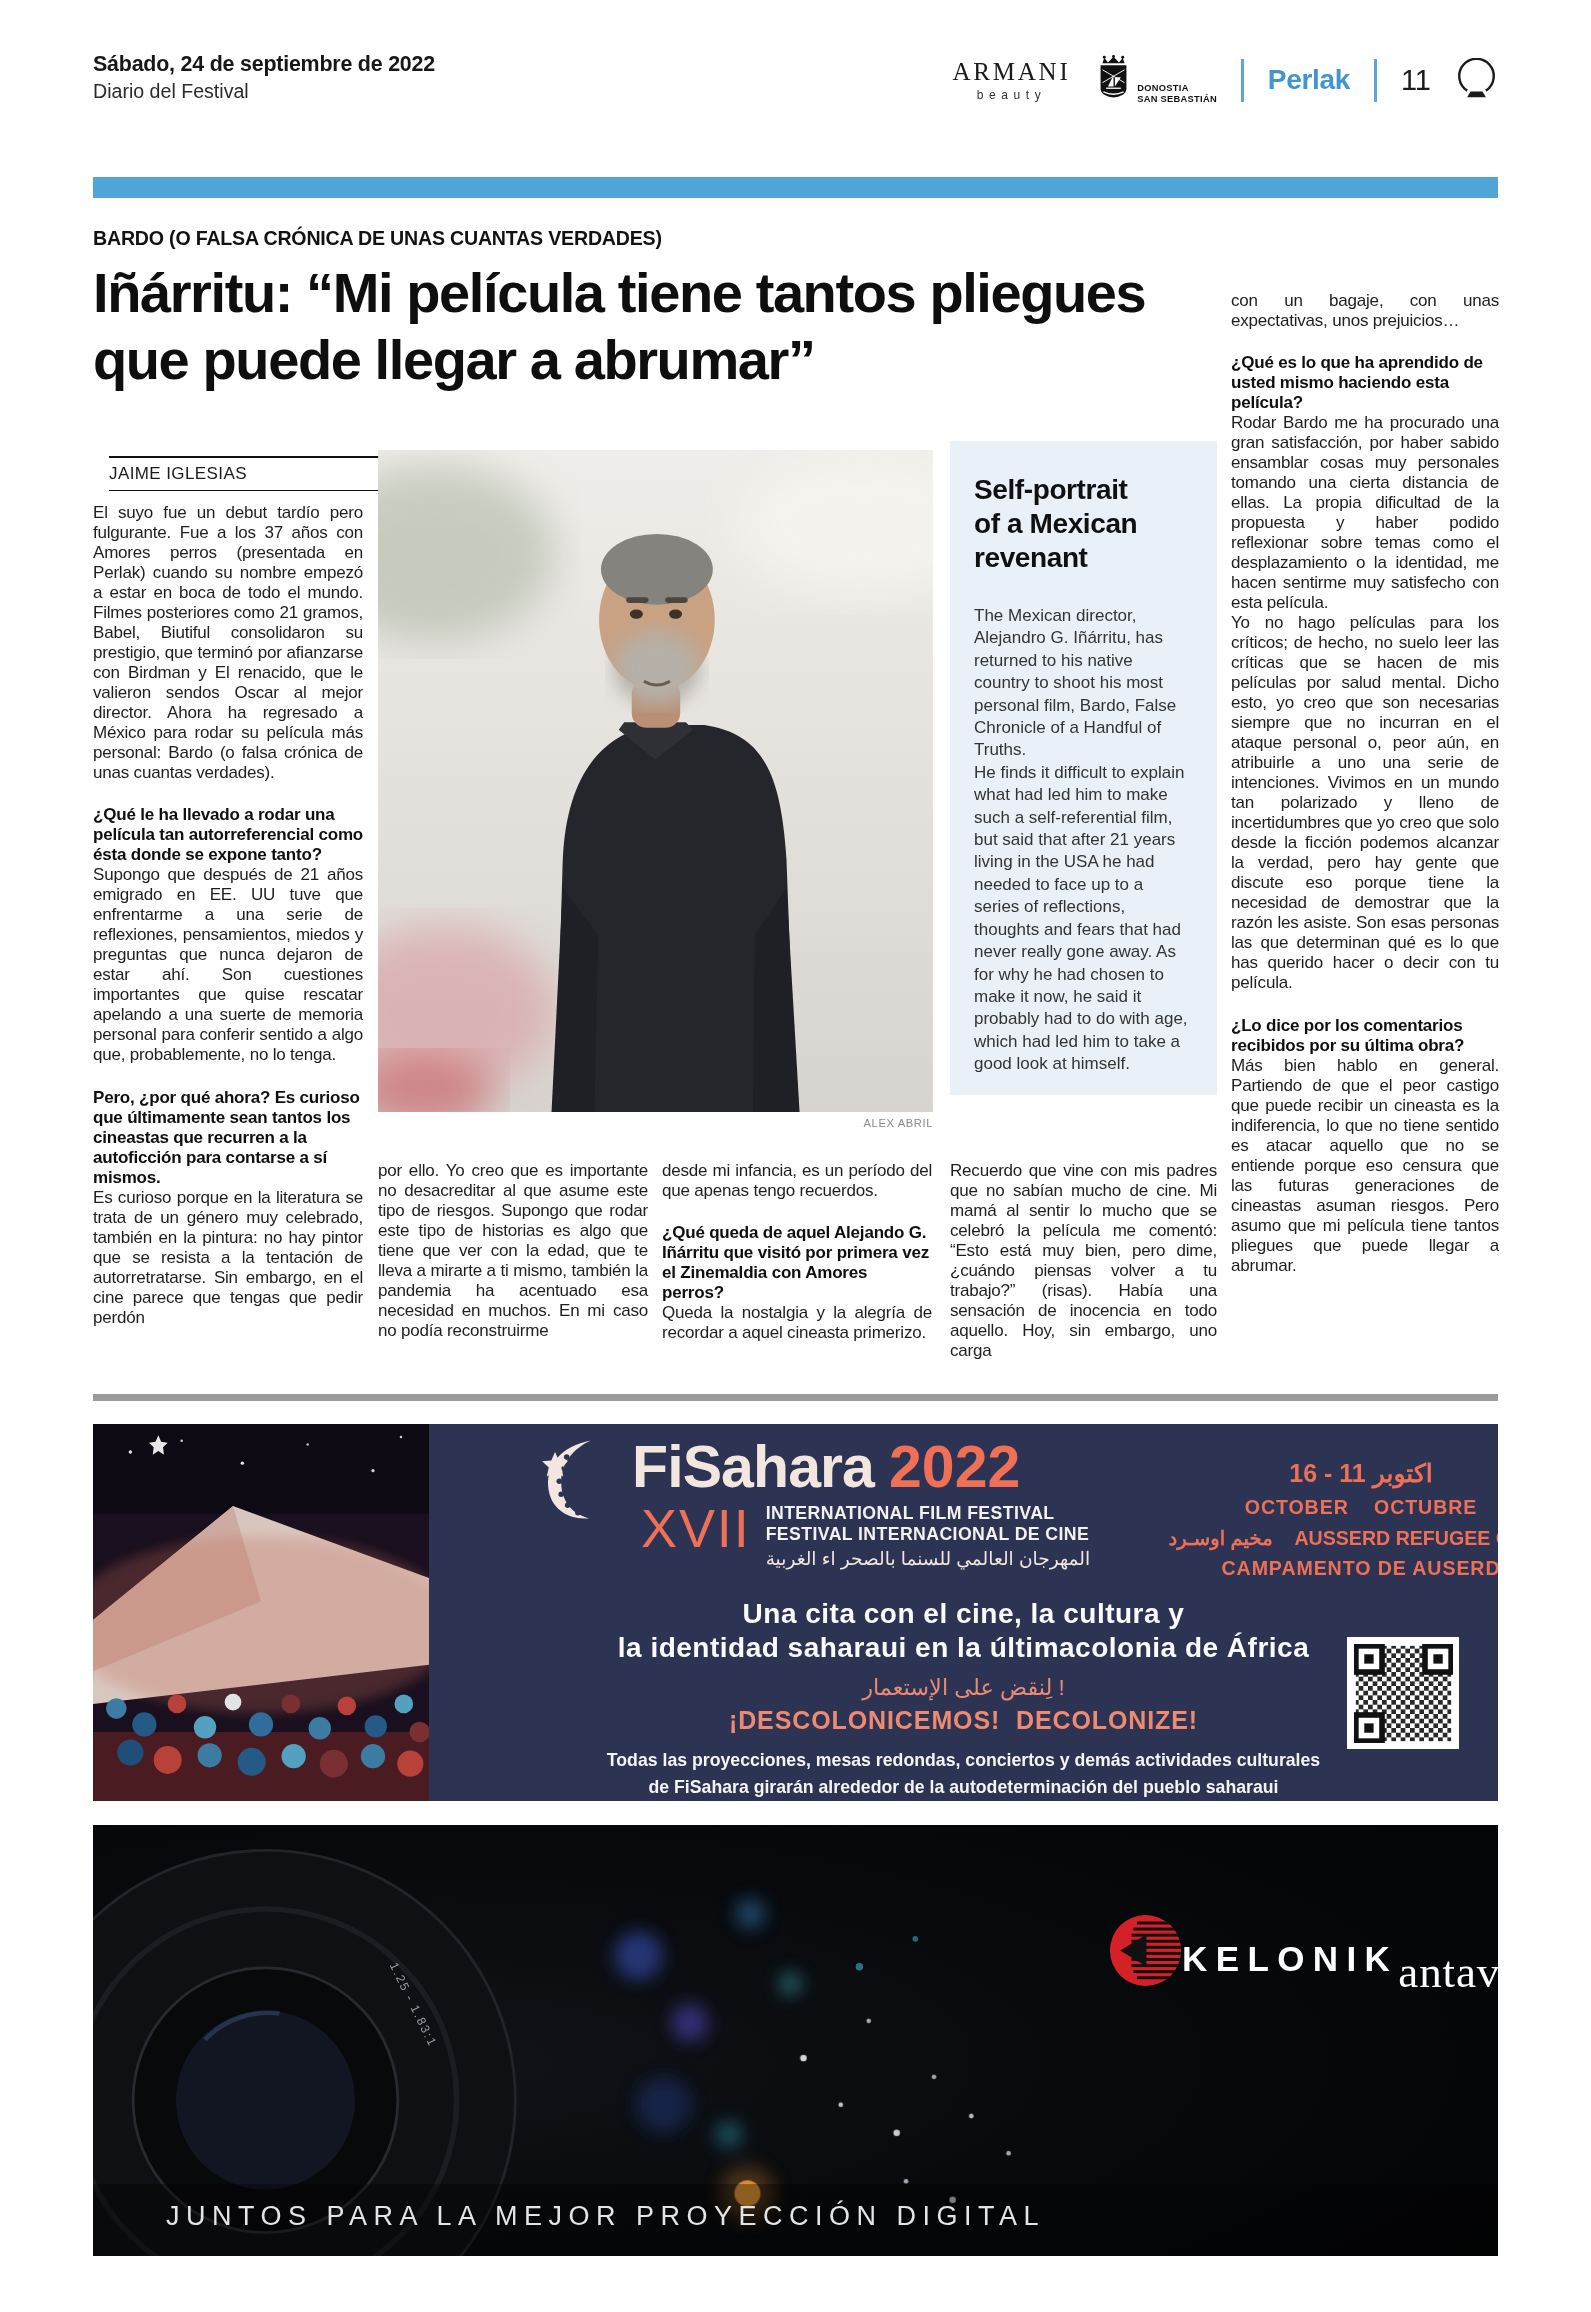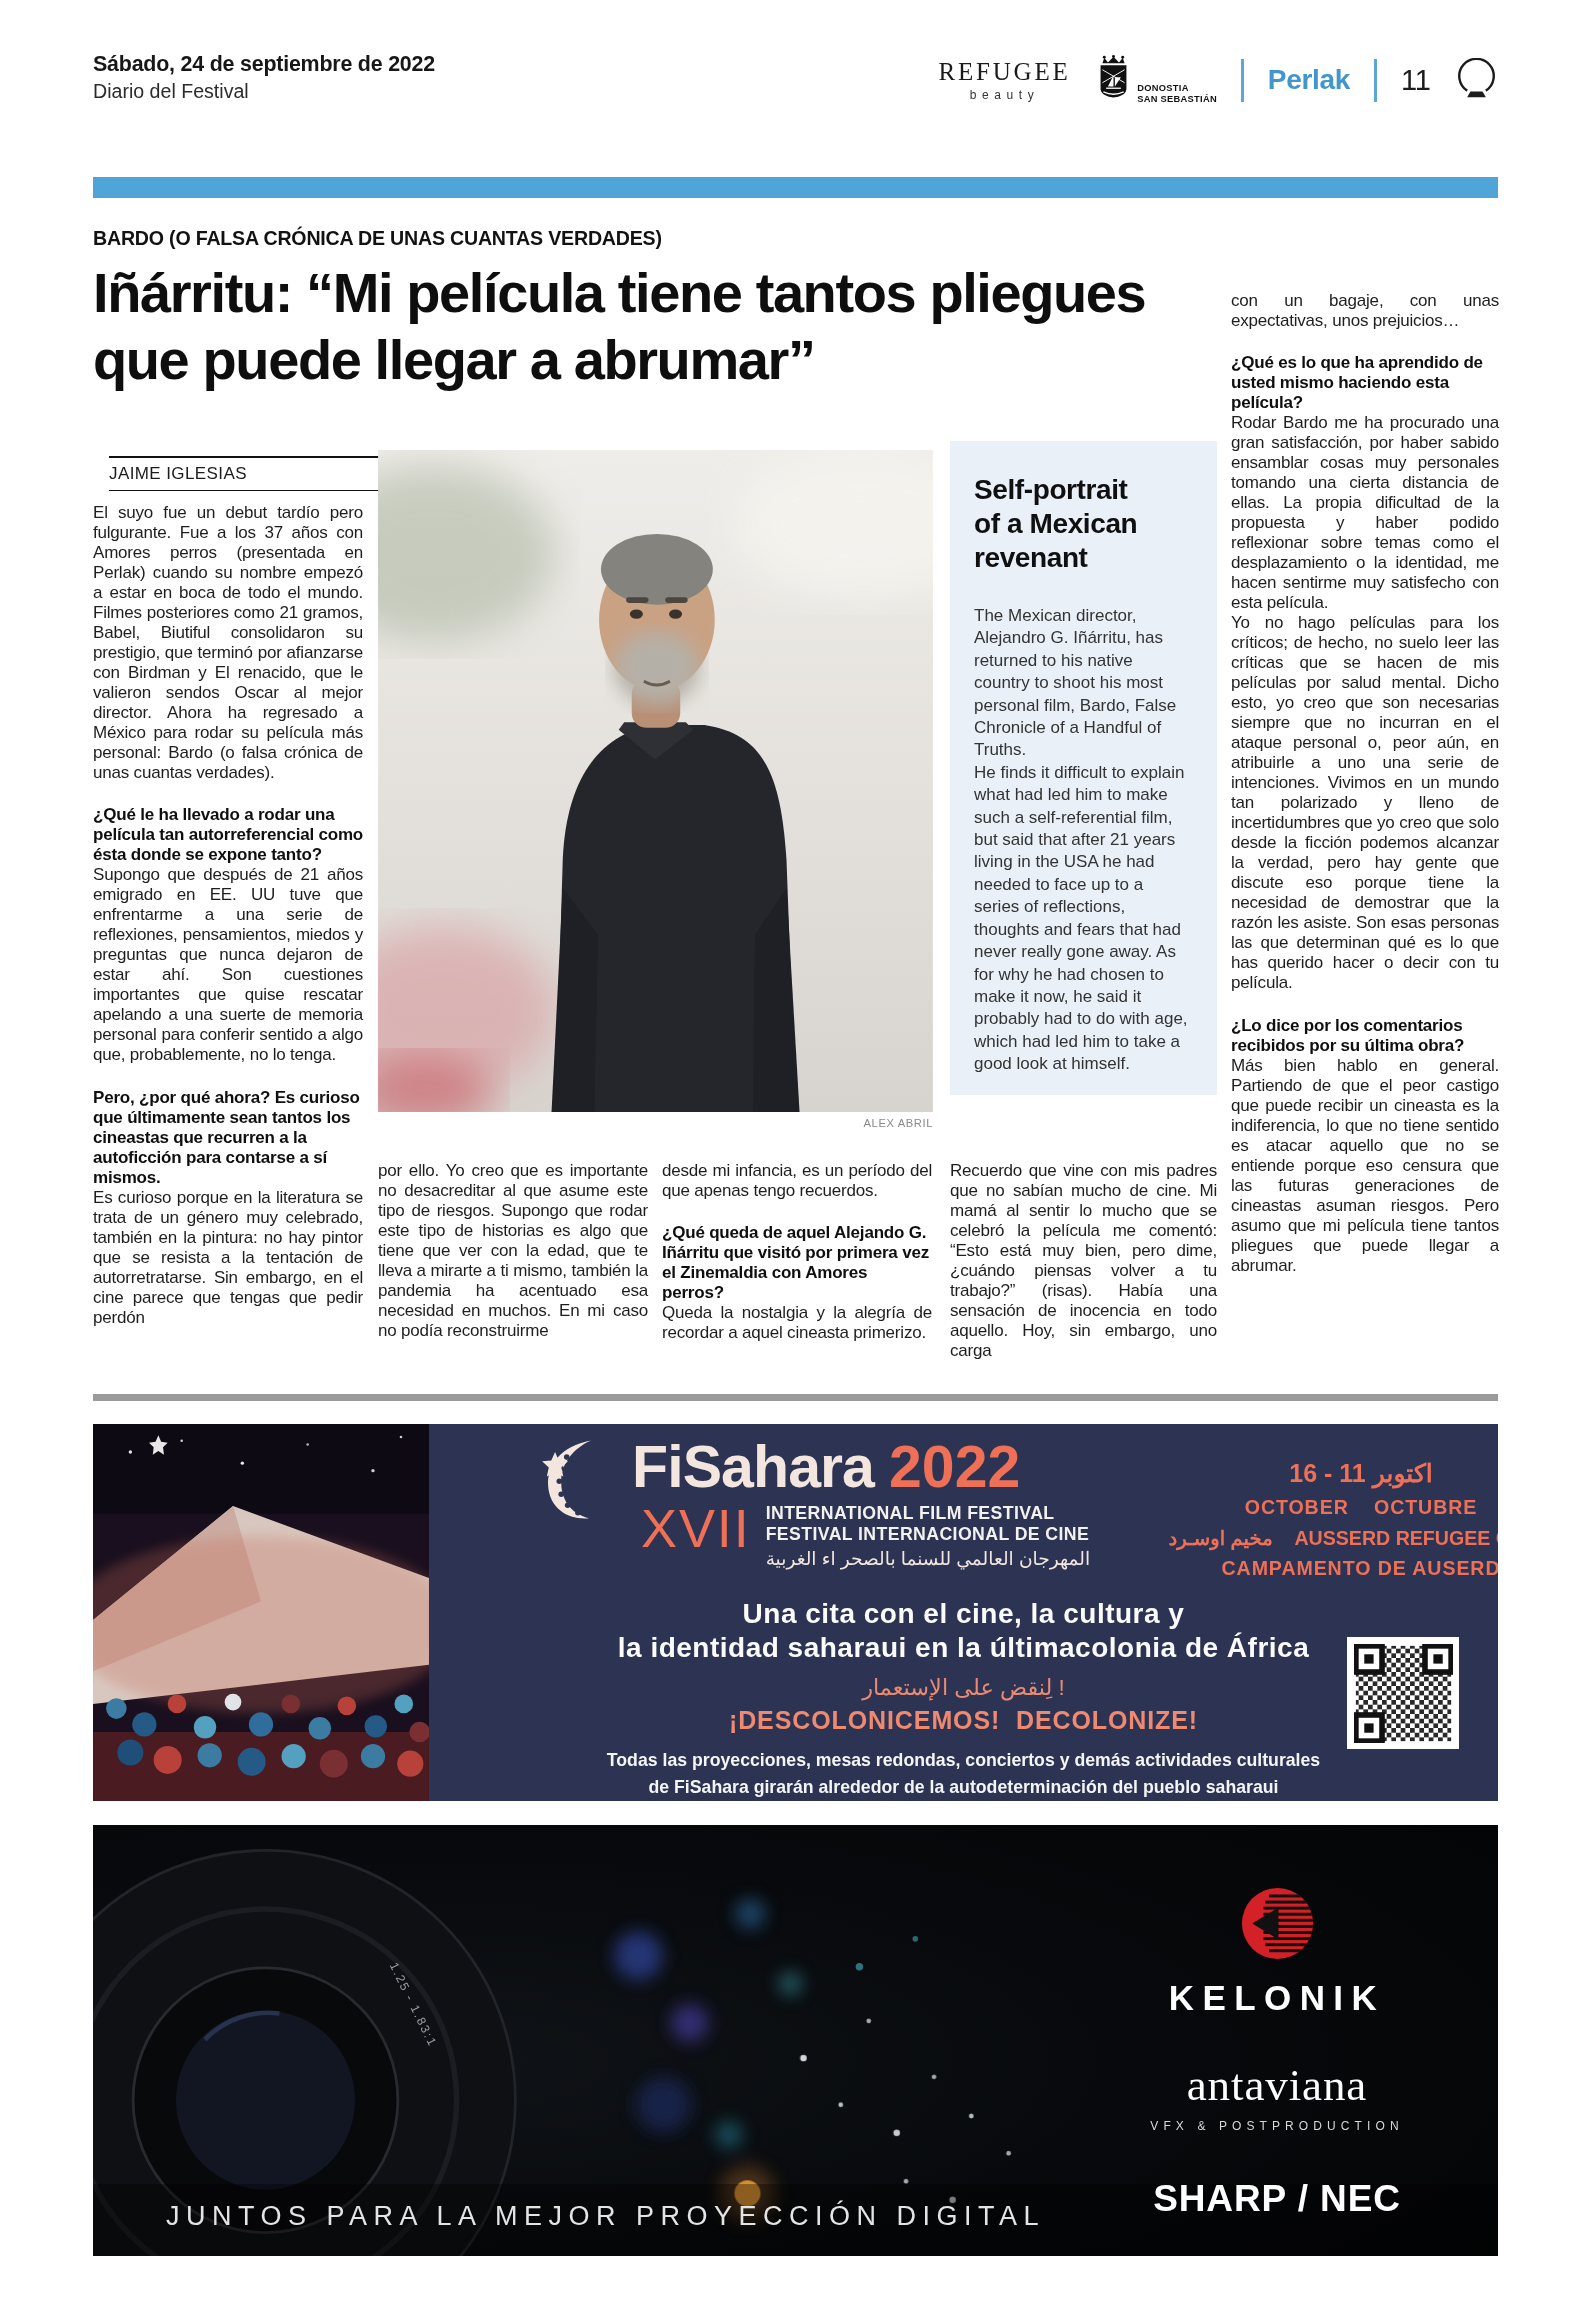--- a/index.html
+++ b/index.html
@@ -87,7 +87,7 @@
 
   <div class="abs hdr-right">
     <div class="armani">
-      <div class="a1">REFUGEE</div>
+      <div class="a1">ARMANI</div>
       <div class="a2">beauty</div>
     </div>
     <div class="crest">

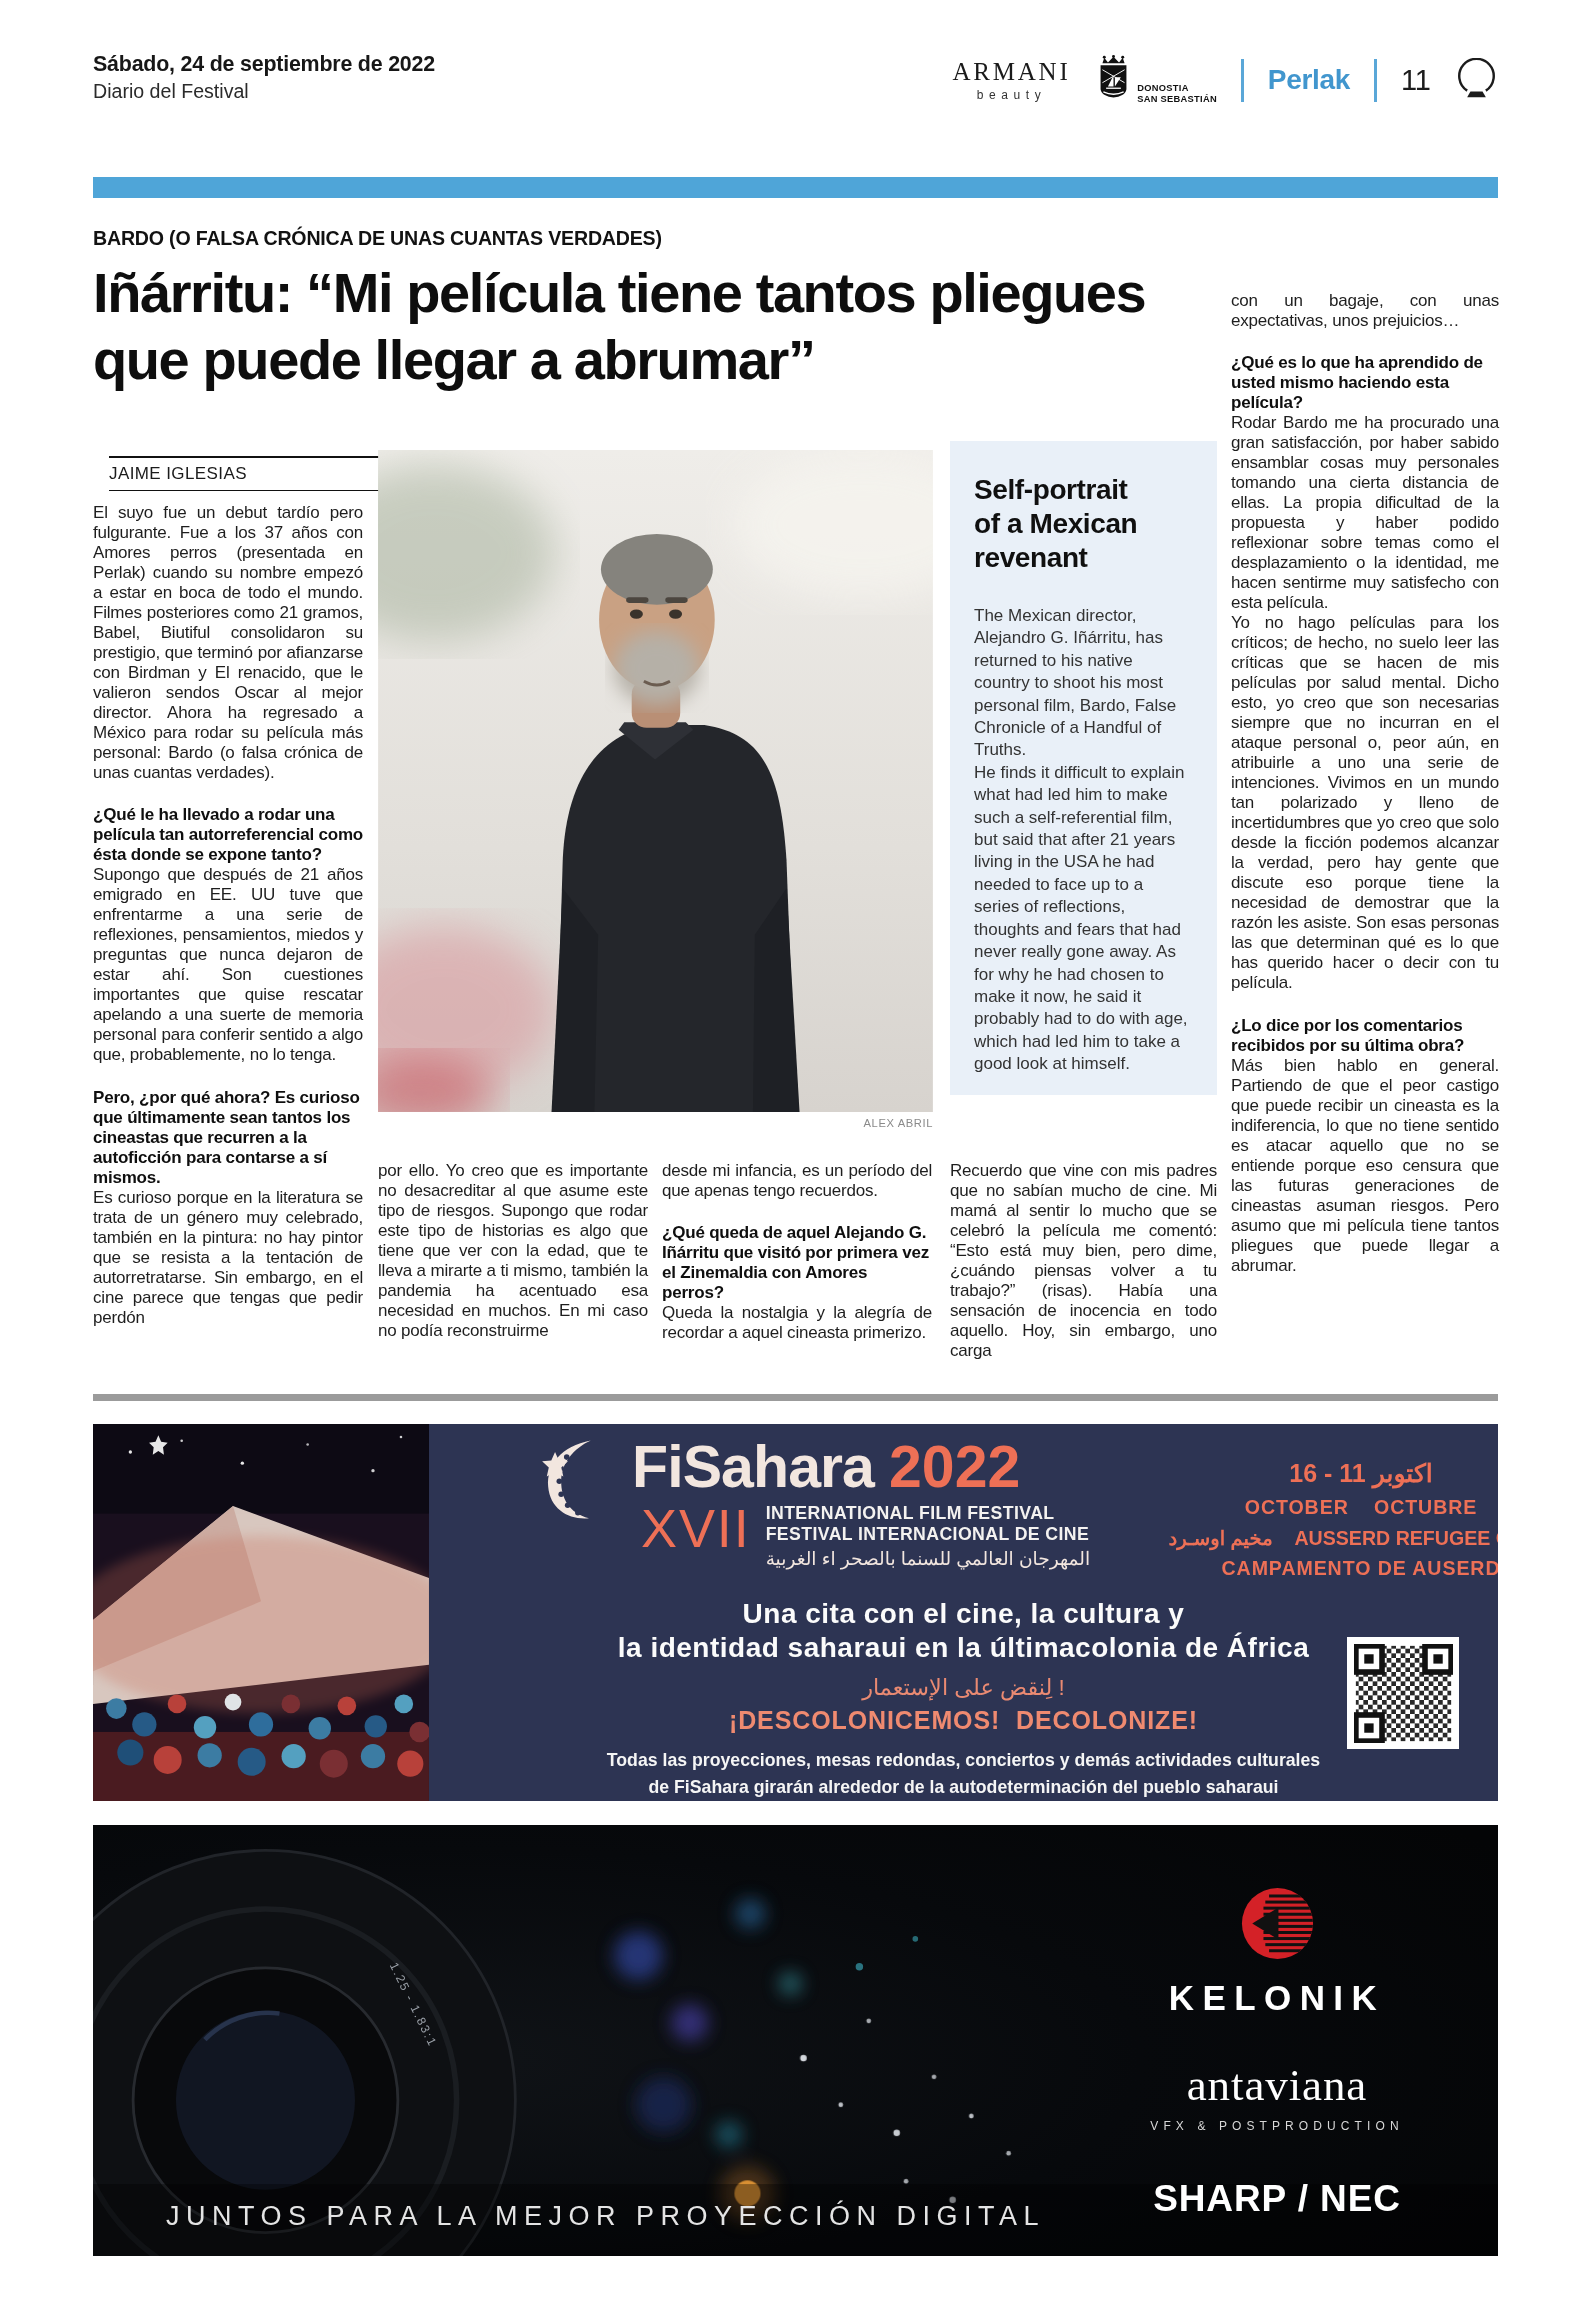--- a/index.html
+++ b/index.html
@@ -70,7 +70,7 @@
 
   
   .kelonik { left:93px; top:1825px; width:1405px; height:431px; background:#000; overflow:hidden; }
-  .kl-logos { left:1016px; top:62px; width:336px; display:flex; flex-direction:column; align-items:center; }
+  .kl-logos { left:1016px; top:62px; width:336px; display:flex; align-items:center; }
   .kl-name { margin-top:15px; font-size:35px; font-weight:bold; color:#fff; letter-spacing:8.4px; }
   .kl-anta { margin-top:41px; font-size:45px; color:#fff; font-family:"Liberation Serif", serif; letter-spacing:0.9px; }
   .kl-vfx { margin-top:7.5px; font-size:12px; color:#d8d8d8; letter-spacing:5.1px; }

